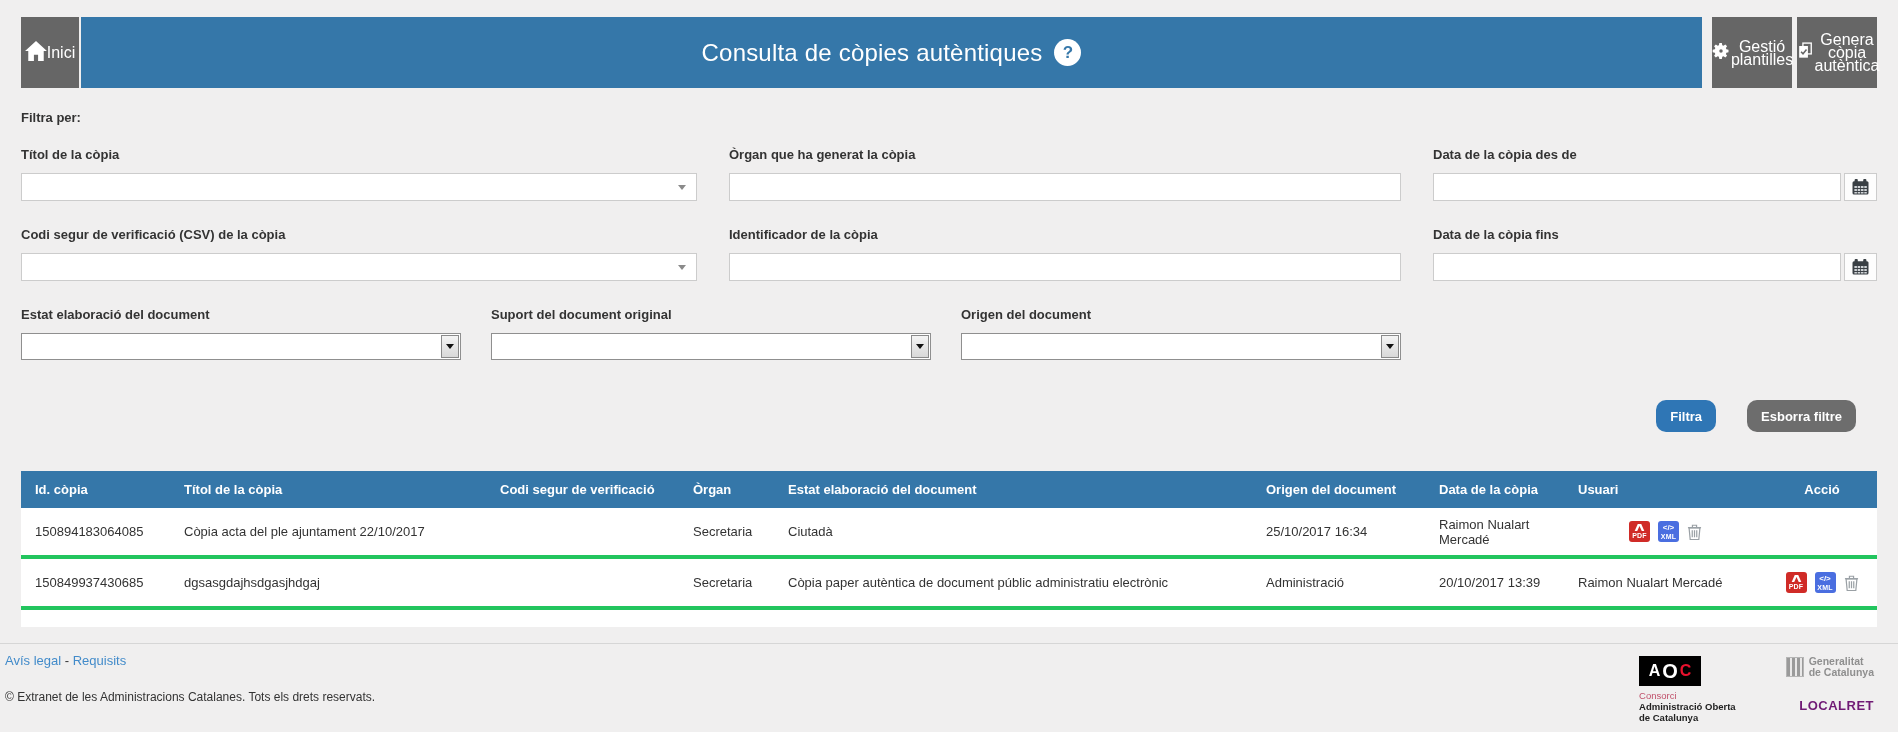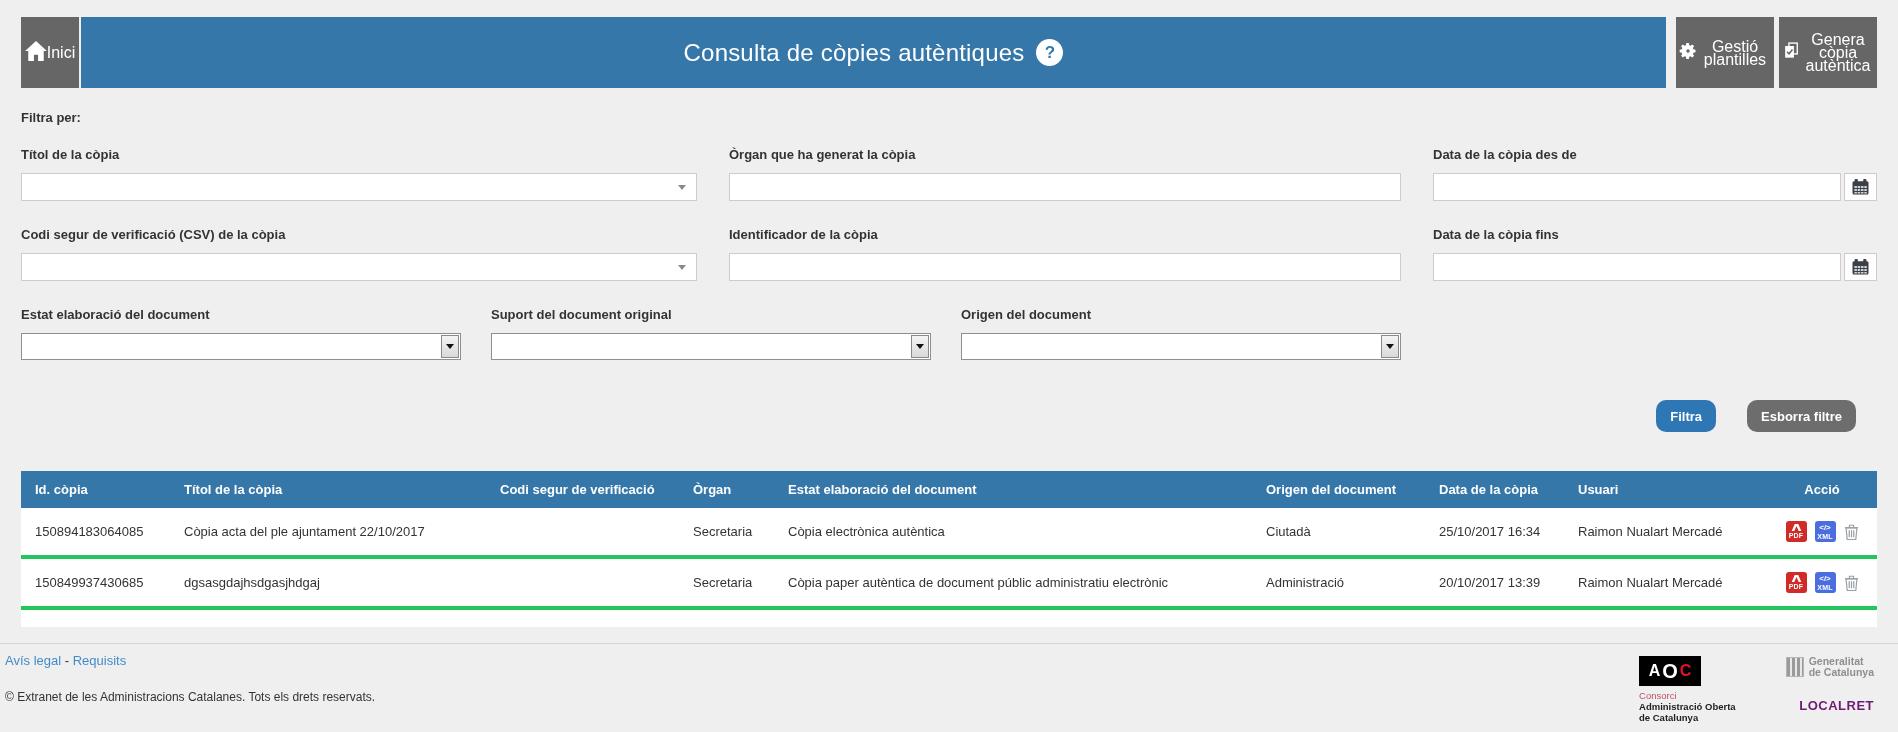--- a/index.html
+++ b/index.html
@@ -29,7 +29,7 @@
     font-size:17px; font-weight:bold; display:flex; align-items:center;
     justify-content:center; cursor:pointer;
   }
-  .action-btn { width:98px; margin-left:5px; padding:4px 2px; }
+  .action-btn { width:80px; margin-left:5px; padding:4px 2px; }
   .tool-btn .ticon { margin-bottom:4px; height:22px; display:flex; align-items:center; }
 
   

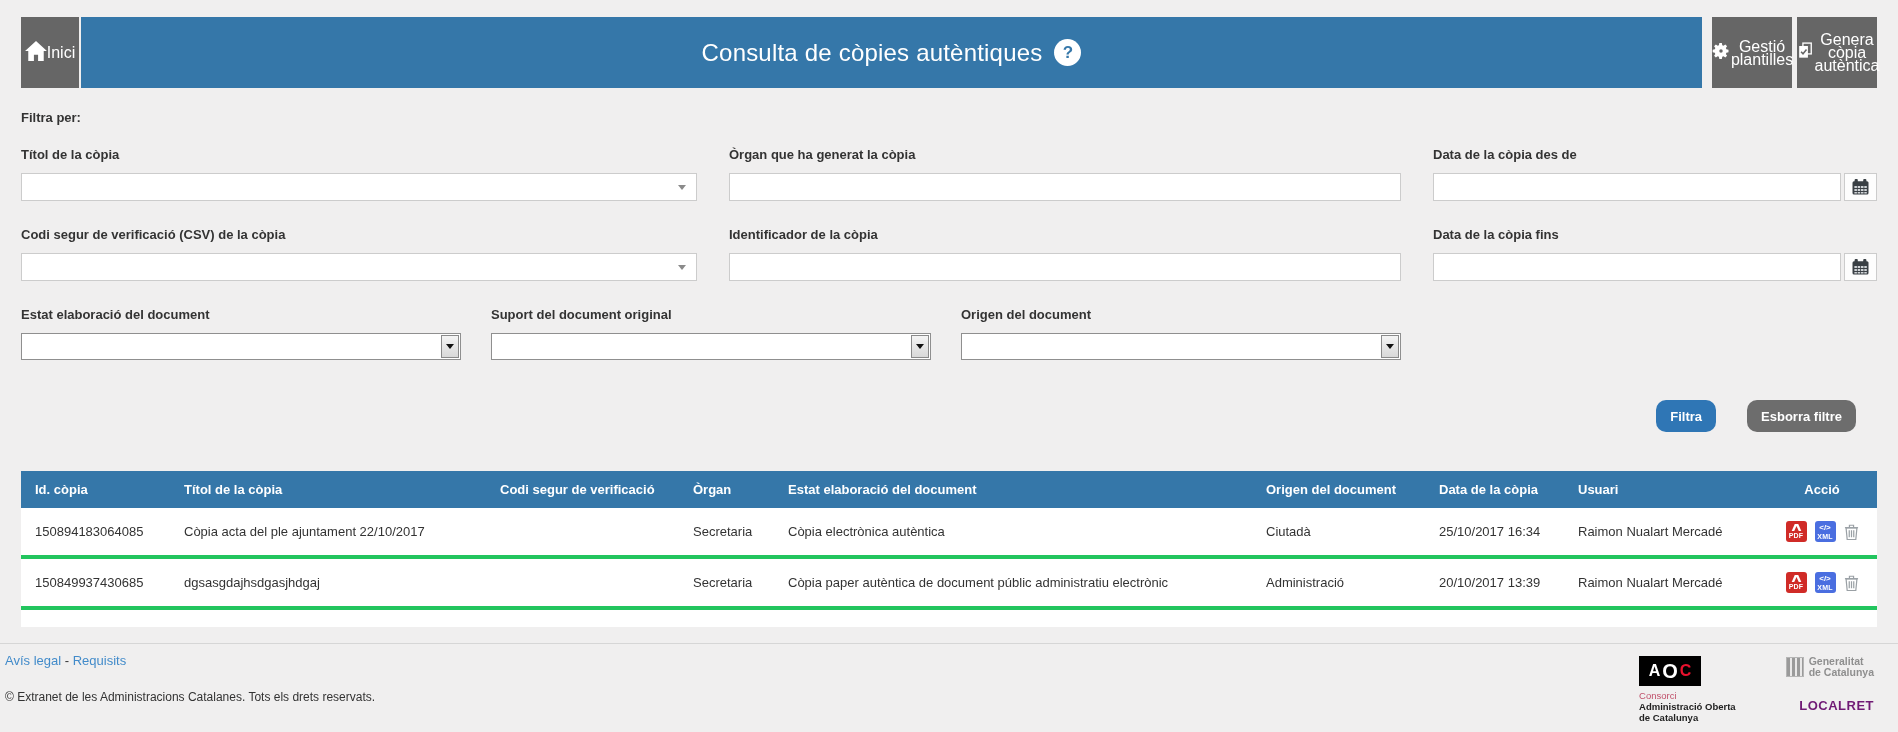--- a/index.html
+++ b/index.html
@@ -301,7 +301,6 @@
     <div>Còpia acta del ple ajuntament 22/10/2017</div>
     <div></div>
     <div>Secretaria</div>
-    <div>Còpia electrònica autèntica</div>
     <div>Ciutadà</div>
     <div>25/10/2017 16:34</div>
     <div>Raimon Nualart Mercadé</div>

